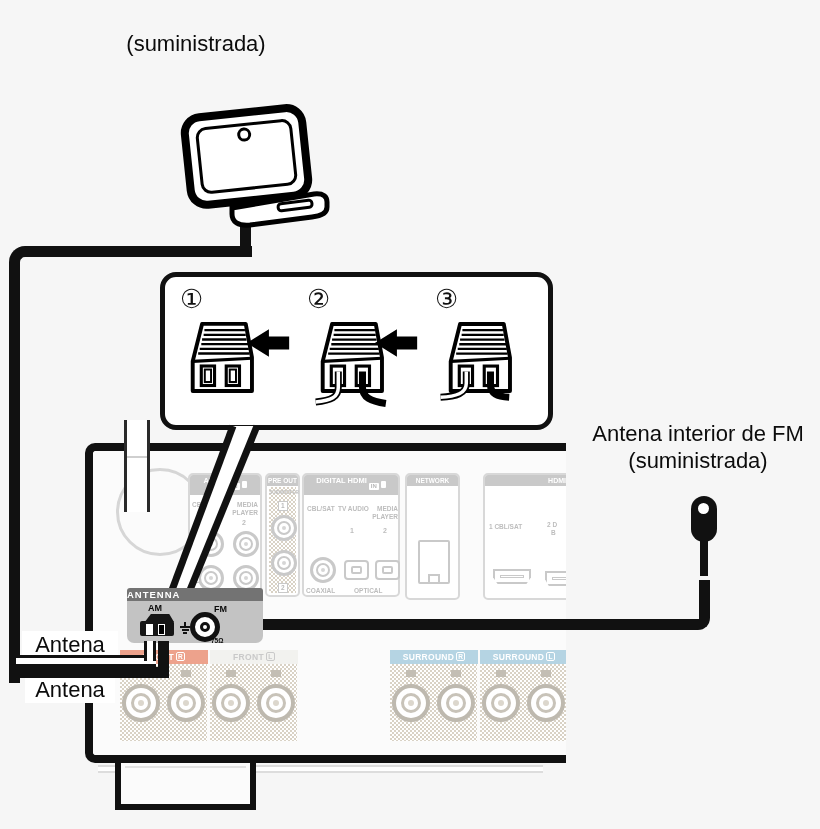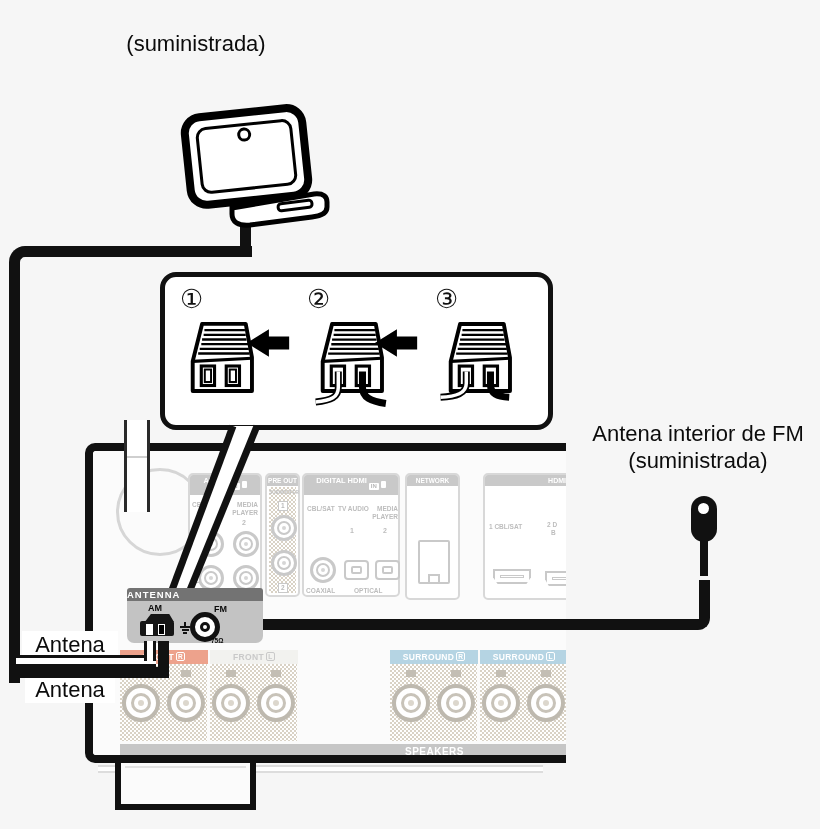--- a/index.html
+++ b/index.html
@@ -208,7 +208,6 @@
         </div>
     </div>
 
-    <div class="abs spk-bar" style="left:27px;top:293px;width:446px;height:15px;padding-left:285px;">SPEAKERS</div>
   </div>
 
   <div class="abs" style="left:98px;top:765px;width:445px;height:8px;background:#fff;border-top:2px solid #ddd;border-bottom:2px solid #ddd;z-index:0;"></div>

